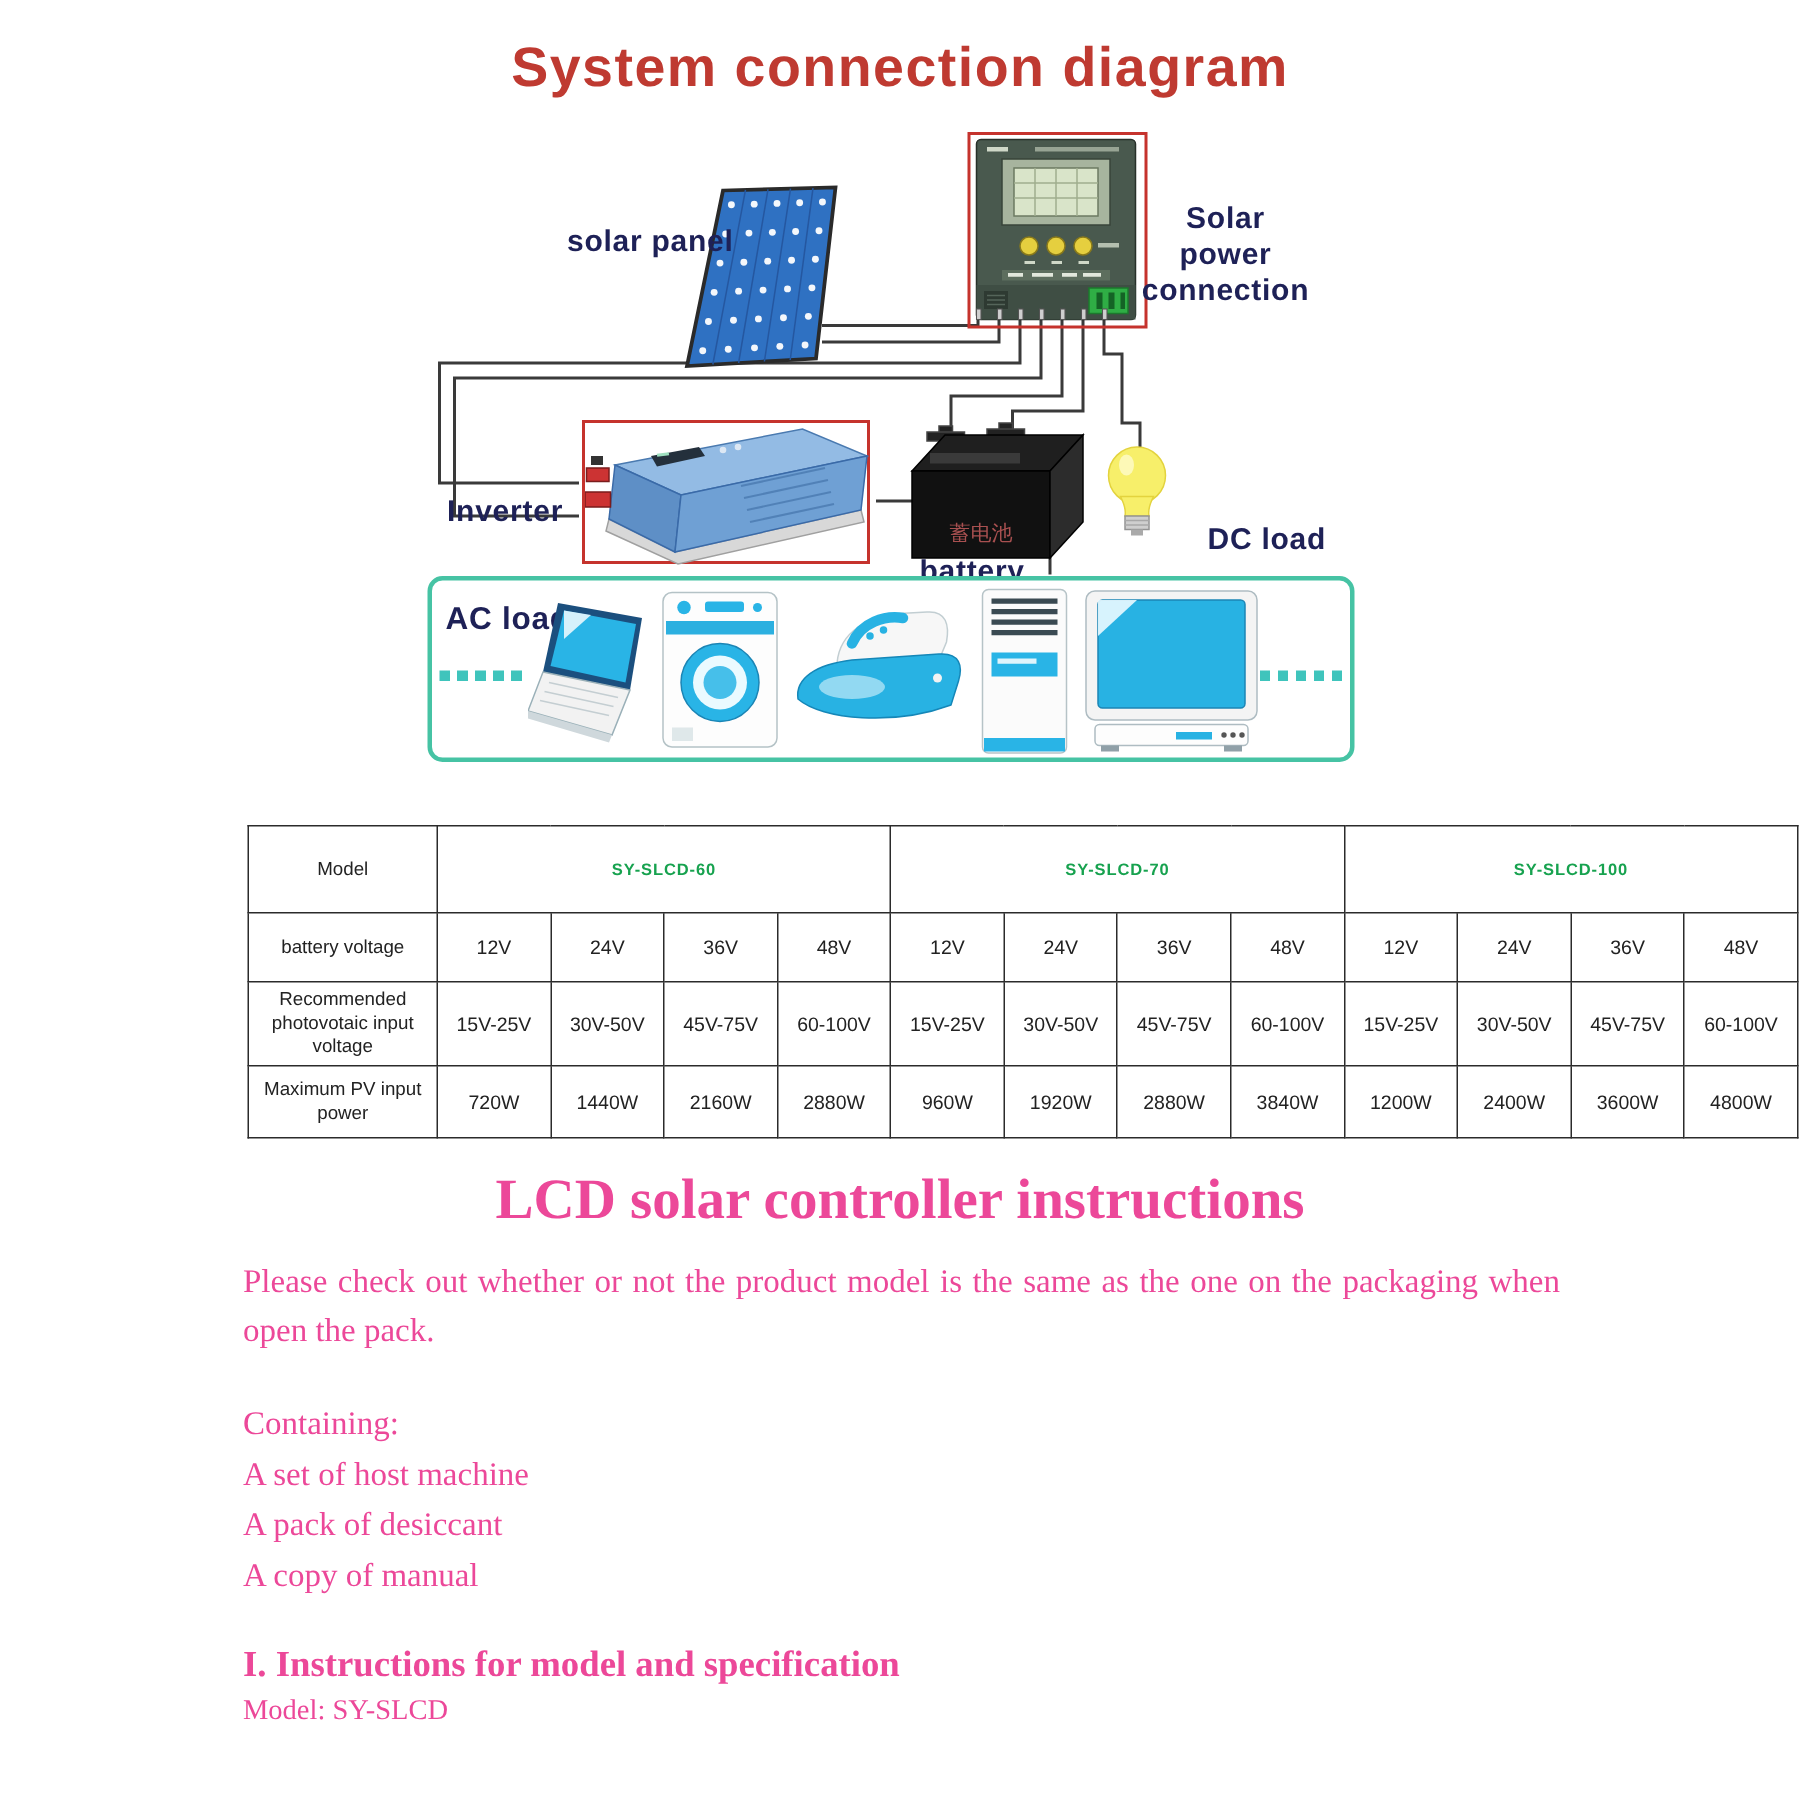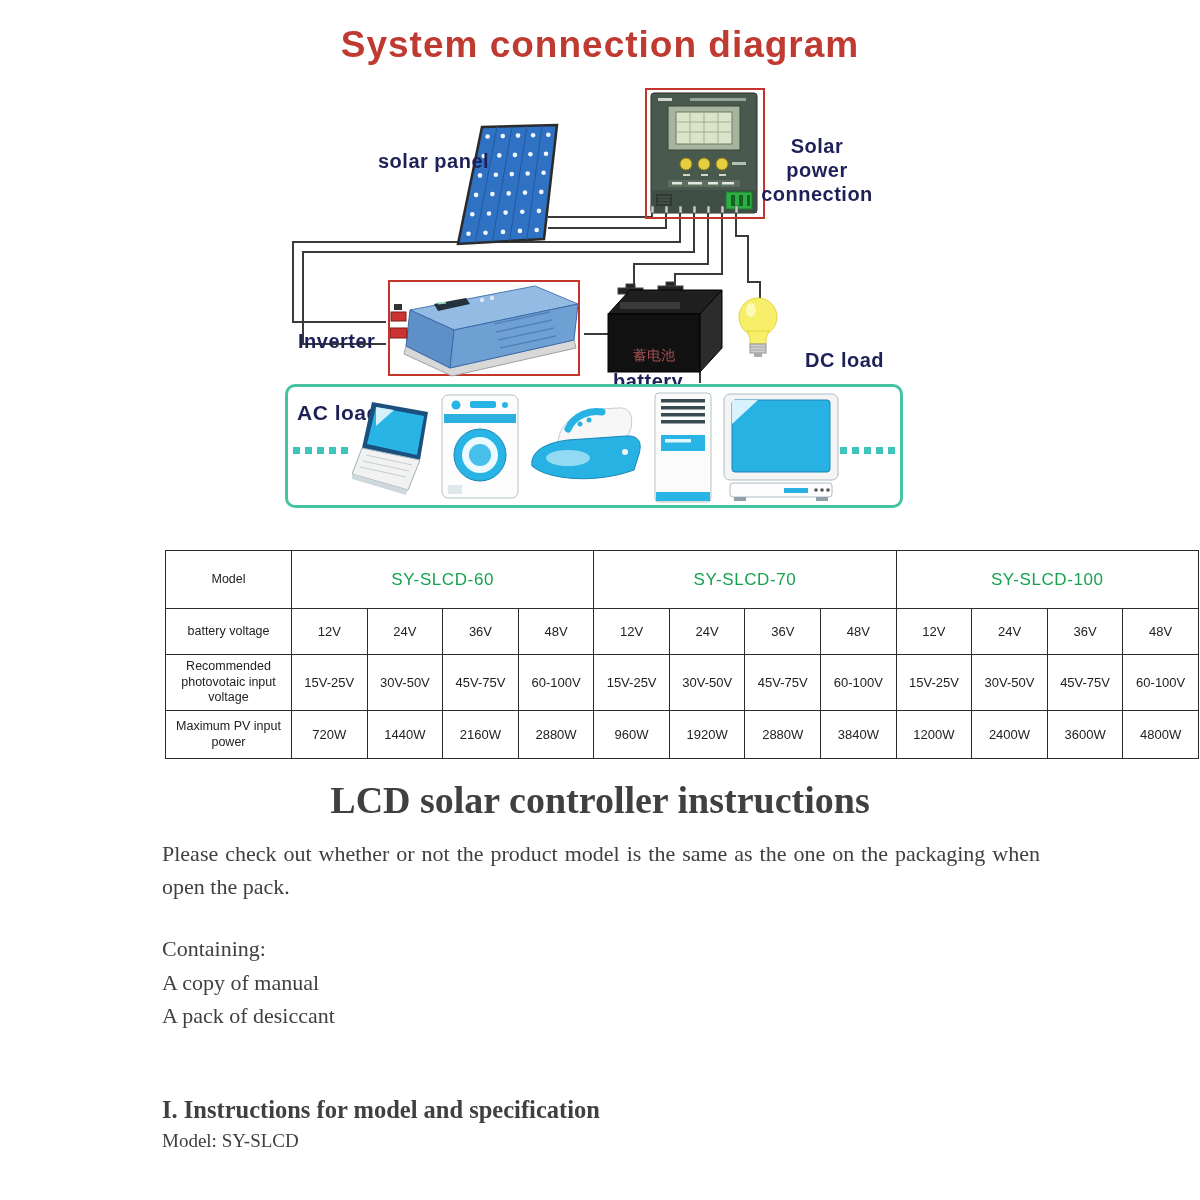--- a/index.html
+++ b/index.html
@@ -26,7 +26,7 @@
   .spec td,.spec th{border:1.5px solid #2b2b2b;text-align:center;vertical-align:middle;
     padding:0 2px;font-weight:normal;background:#fff;}
   .spec .rowhead{font-size:12.5px;line-height:1.25;}
-  .spec .model-name{color:#17a24f;font-weight:normal;font-size:17px;letter-spacing:.6px;}
+  .spec .model-name{color:#17a24f;font-weight:bold;font-size:11px;letter-spacing:.6px;}
   .spec .val{font-size:13px;}
   .r1{height:58px;} .r2{height:46px;} .r3{height:56px;} .r4{height:48px;}
 

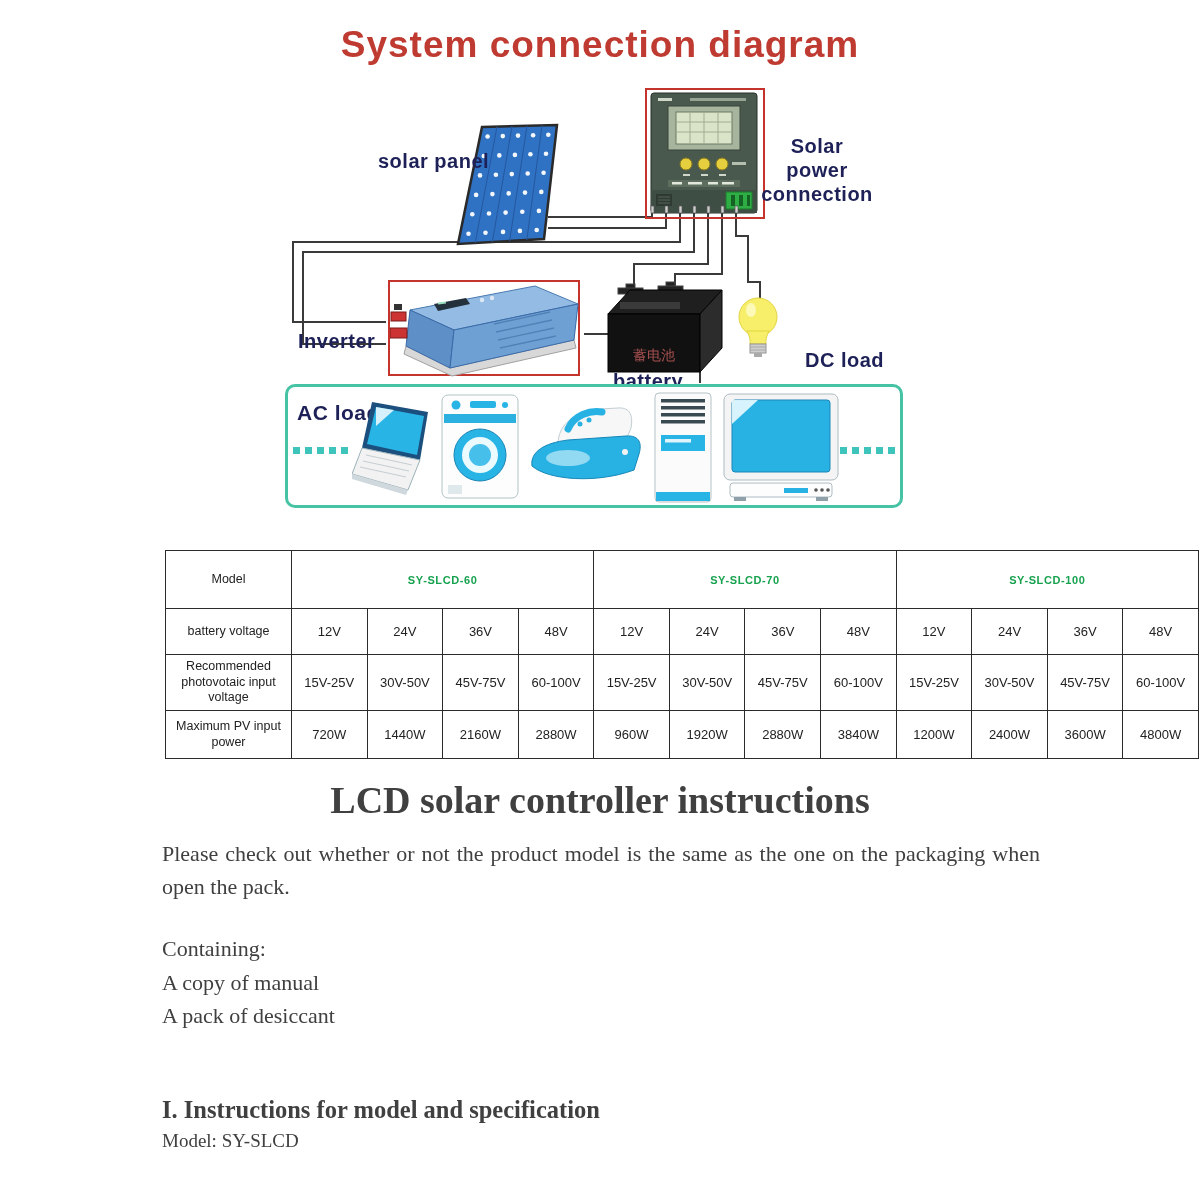--- a/index.html
+++ b/index.html
@@ -31,7 +31,7 @@
   .r1{height:58px;} .r2{height:46px;} .r3{height:56px;} .r4{height:48px;}
 
   
-  .serif{font-family:"Liberation Serif",serif;color:#404040;}
+  .serif{font-family:"Liberation Serif",serif;color:#ec4899;}
   .doc-h1{position:absolute;left:0;top:778px;width:1200px;text-align:center;
     font-size:38px;font-weight:bold;}
   .intro{position:absolute;left:162px;top:838px;width:878px;font-size:22px;

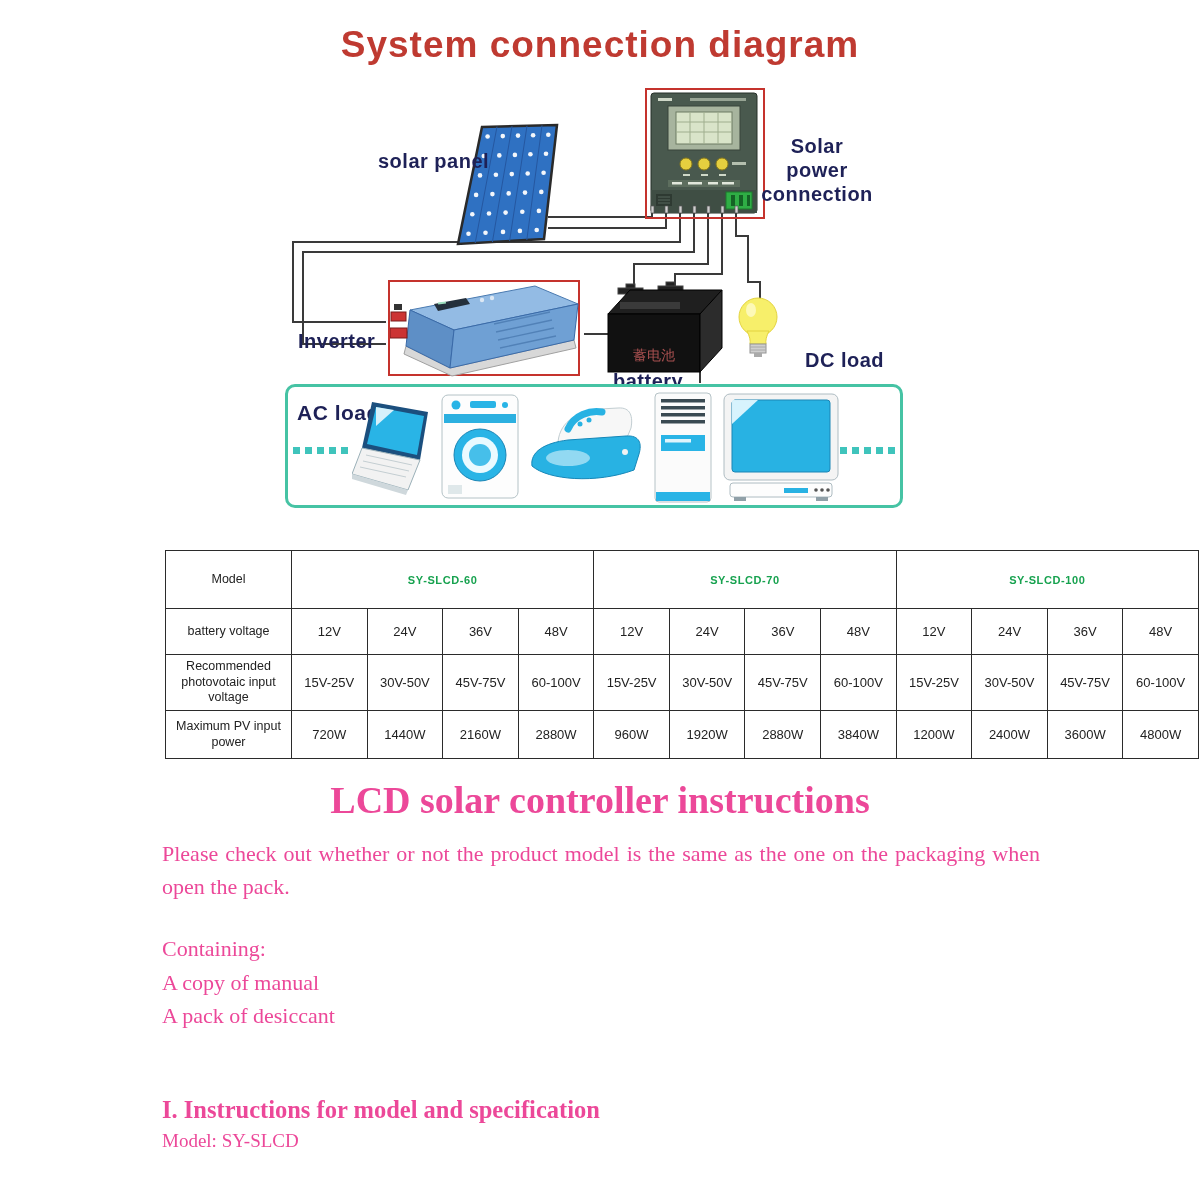--- a/index.html
+++ b/index.html
@@ -341,6 +341,7 @@
 
   <div class="serif containing">
     <div>Containing:</div>
+    <div>A set of host machine</div>
     <div>A copy of manual</div>
     <div>A pack of desiccant</div>
   </div>

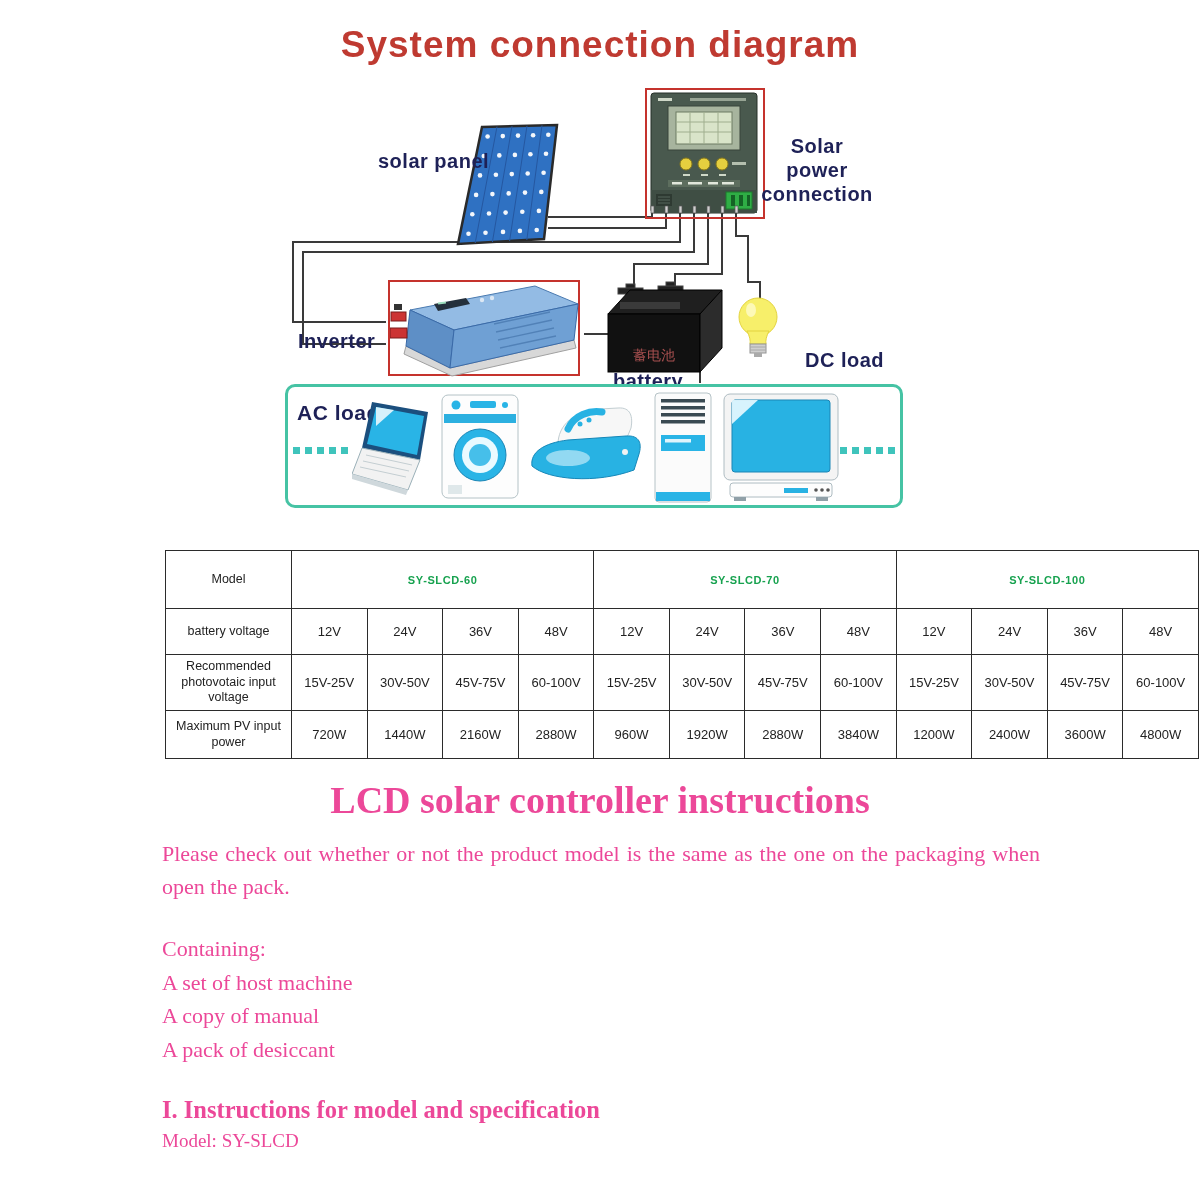--- a/index.html
+++ b/index.html
@@ -342,8 +342,8 @@
   <div class="serif containing">
     <div>Containing:</div>
     <div>A set of host machine</div>
+    <div>A pack of desiccant</div>
     <div>A copy of manual</div>
-    <div>A pack of desiccant</div>
   </div>
 
   <div class="serif sec-h">I. Instructions for model and specification</div>

